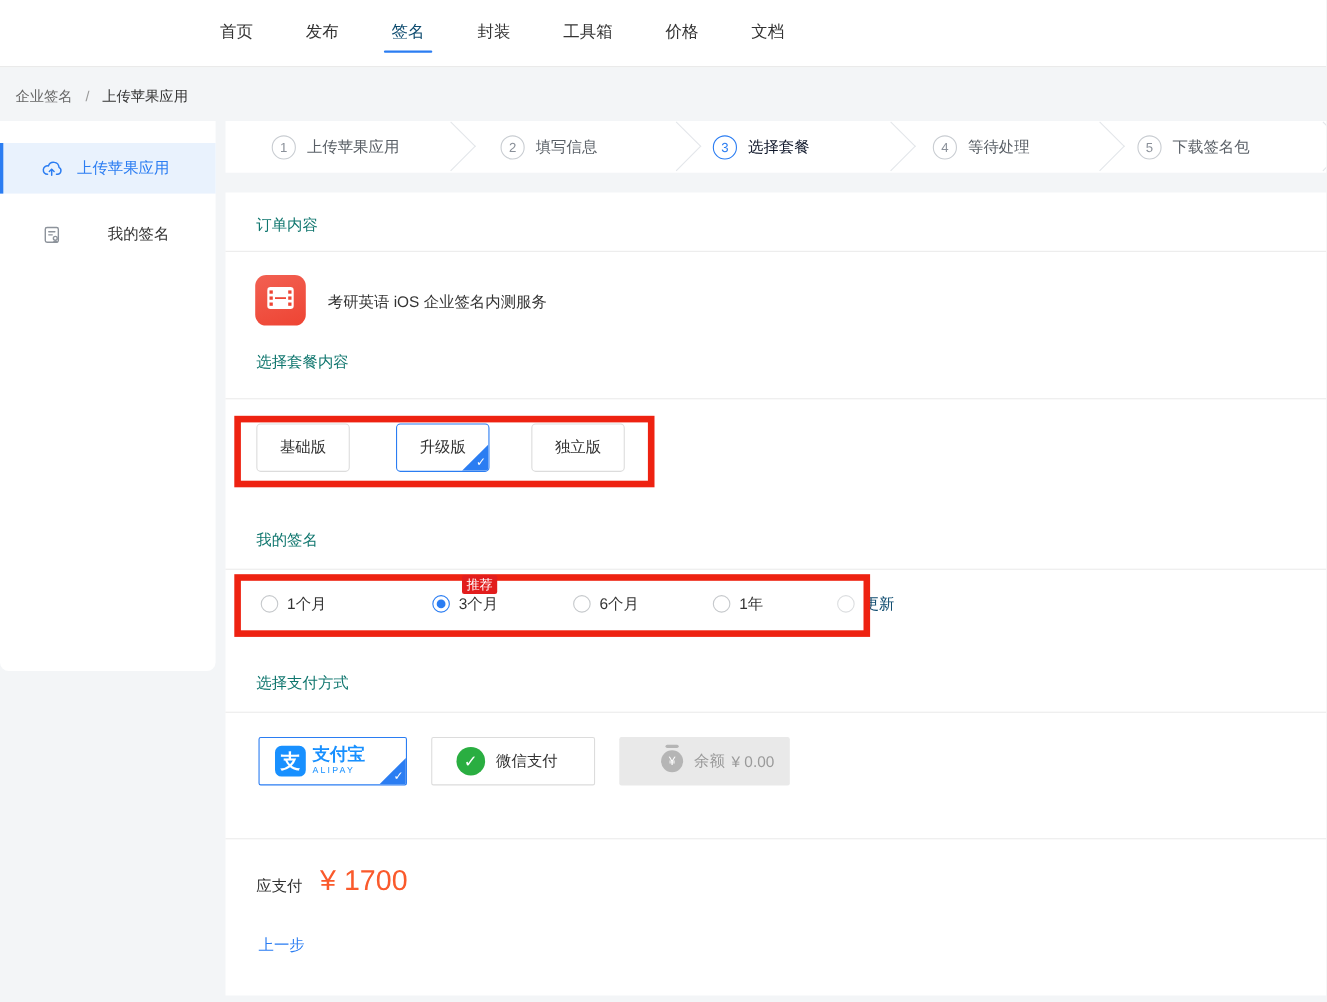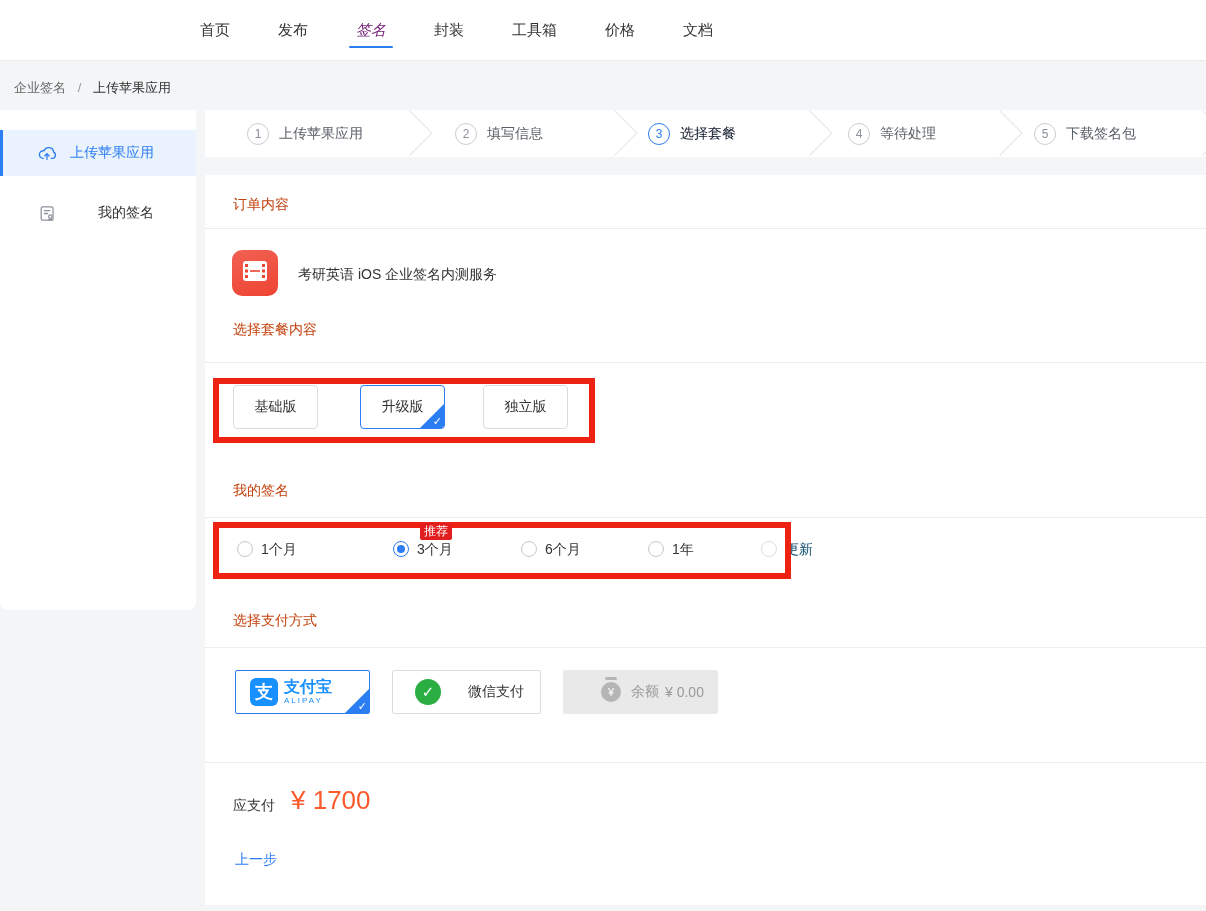--- a/index.html
+++ b/index.html
@@ -11,7 +11,7 @@
             border-bottom:1px solid #eaeaea; display:flex; align-items:flex-end; padding-left:200px; }
   .nav { display:flex; gap:48px; height:100%; align-items:center; }
   .nav-item { position:relative; font-size:15px; color:#333; cursor:pointer; line-height:60px; }
-  .nav-item.active { color:#701a75;font-style:italic; }
+  .nav-item.active { color:#0c4a6e; }
   .nav-item.active::after { content:""; position:absolute; left:-7px; right:-7px; bottom:12px;
             height:2px; background:#2b7df2; border-radius:1px; }
 

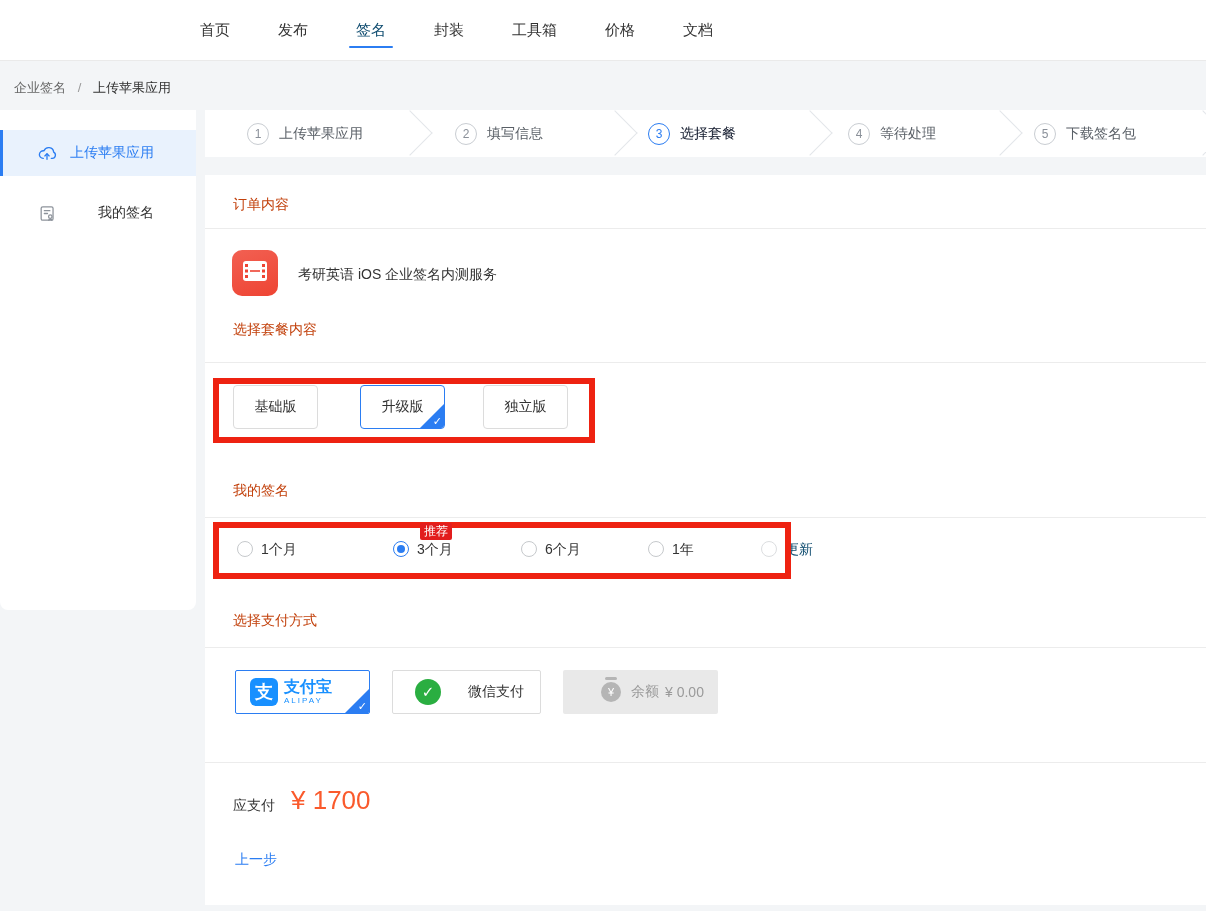--- a/index.html
+++ b/index.html
@@ -44,7 +44,7 @@
   
   .card { position:absolute; left:205px; top:175px; width:1001px; height:730px; background:#fff; }
   .hr { position:absolute; left:0; right:0; height:1px; background:#ececec; }
-  .sec-title { position:absolute; left:28px; font-size:14px; color:#c2410c; }
+  .sec-title { position:absolute; left:28px; font-size:14px; color:#0f766e; }
 
   
   .app-icon { position:absolute; left:27px; top:75px; width:46px; height:46px; border-radius:10px;

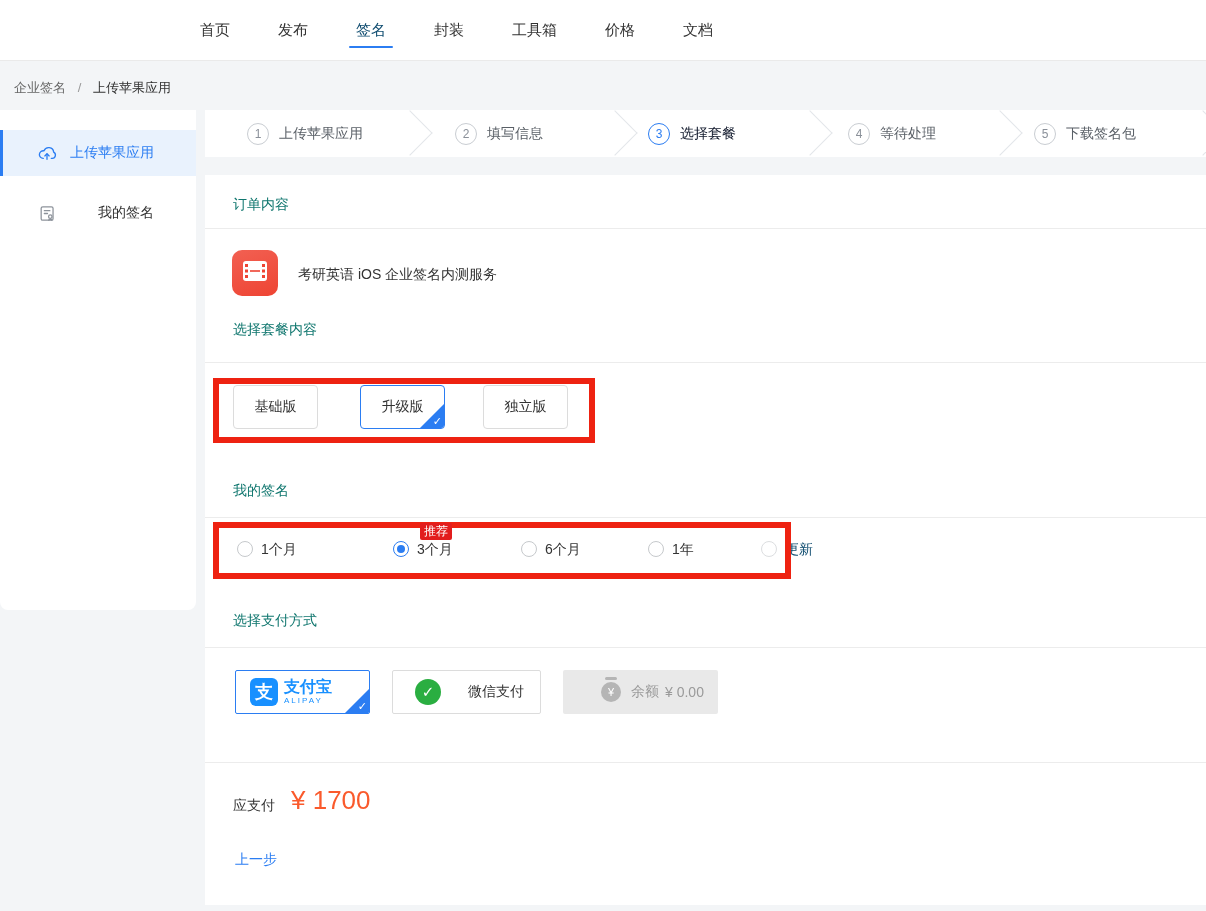--- a/index.html
+++ b/index.html
@@ -91,7 +91,7 @@
   .ali-en { font-size:8px; letter-spacing:2px; color:#1890ff; margin-top:2px; }
   .wx-icon { width:26px; height:26px; margin-left:22px; background:#2aae41; border-radius:50%; color:#fff;
              font-size:15px; font-weight:bold; display:flex; align-items:center; justify-content:center; }
-  .wx-label { margin-left:27px; font-size:14px; color:#333; }
+  .wx-label { margin-left:10px; font-size:14px; color:#333; }
   .bag { position:relative; width:20px; height:20px; margin-left:38px; background:#b5b5b5; border-radius:50%;
          color:#fff; font-size:11px; display:flex; align-items:center; justify-content:center; }
   .bag::before { content:""; position:absolute; top:-5px; left:4px; width:12px; height:3px;

